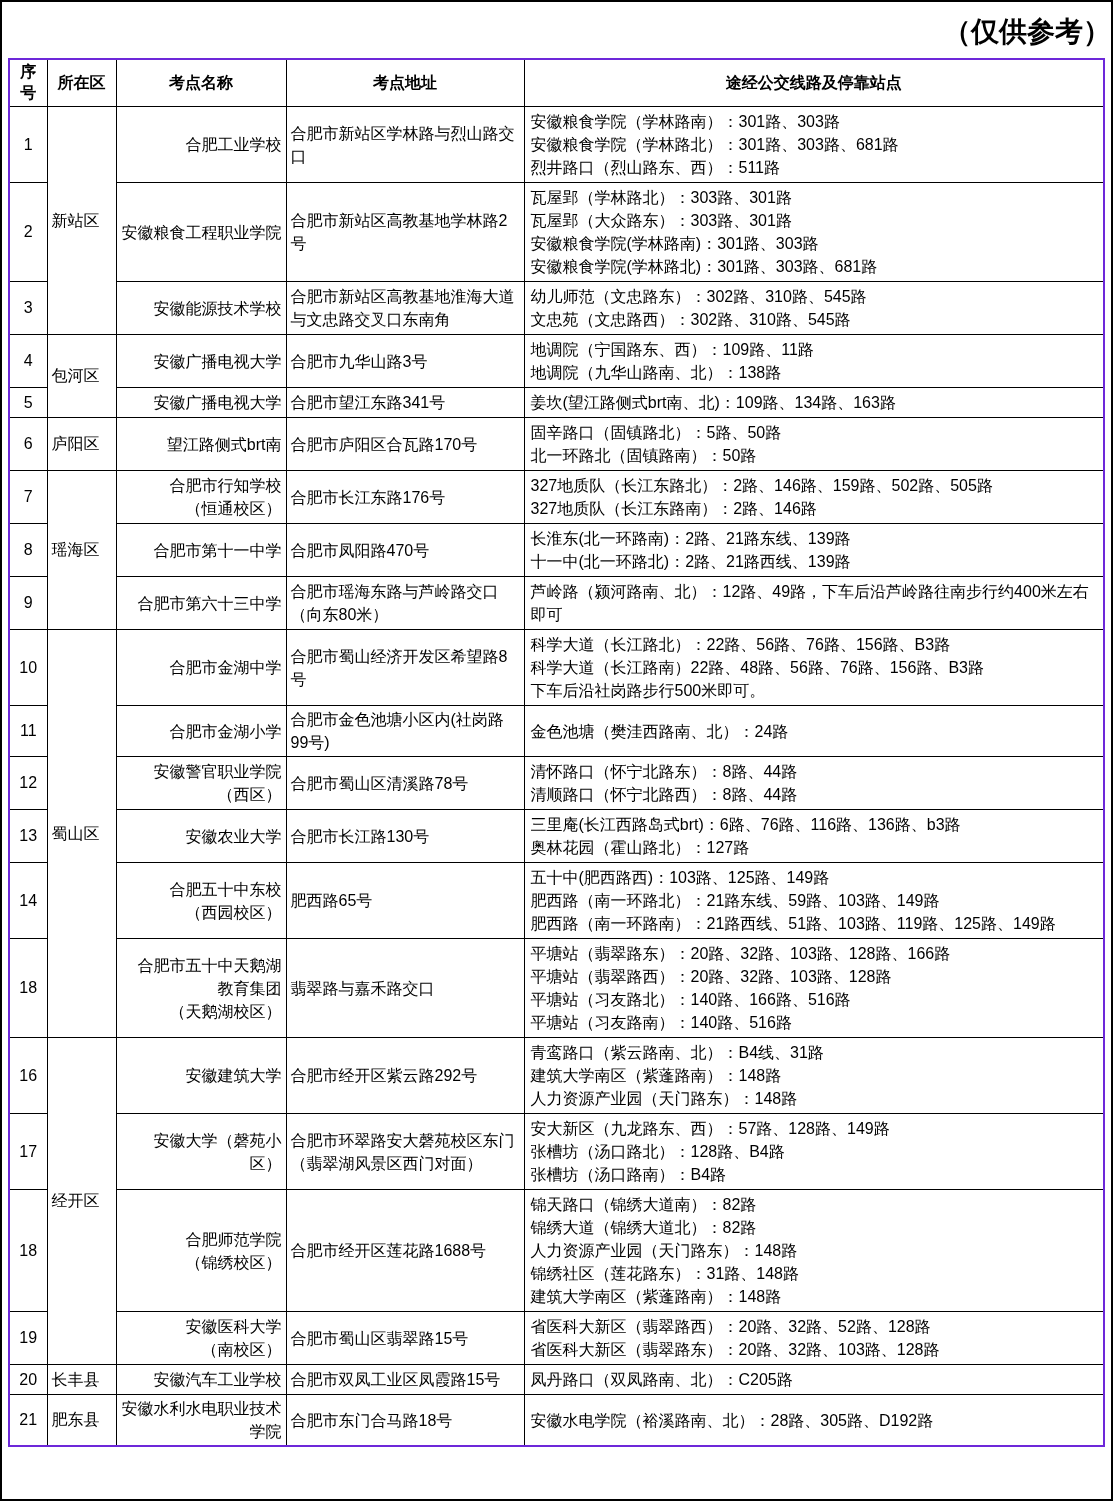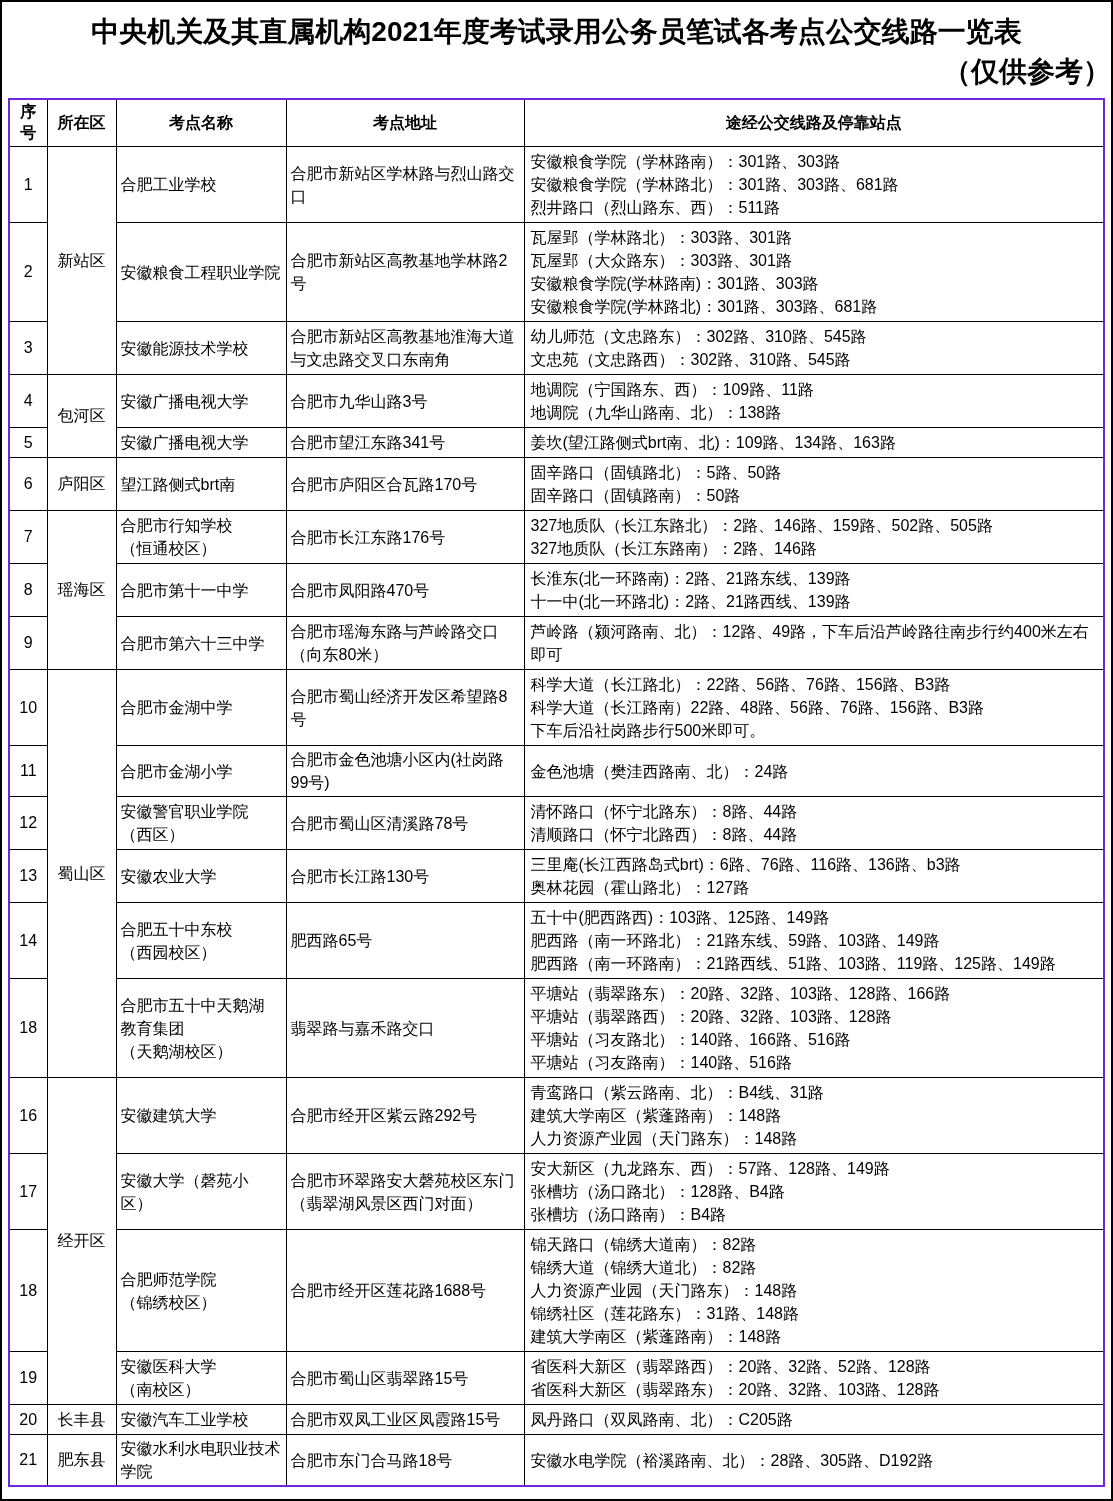--- a/index.html
+++ b/index.html
@@ -41,7 +41,6 @@
 
 <div class="page">
   <div class="title-block">
-    <div class="page-title">中央机关及其直属机构2021年度考试录用公务员笔试各考点公交线路一览表</div>
     <div class="page-subtitle">（仅供参考）</div>
   </div>
 

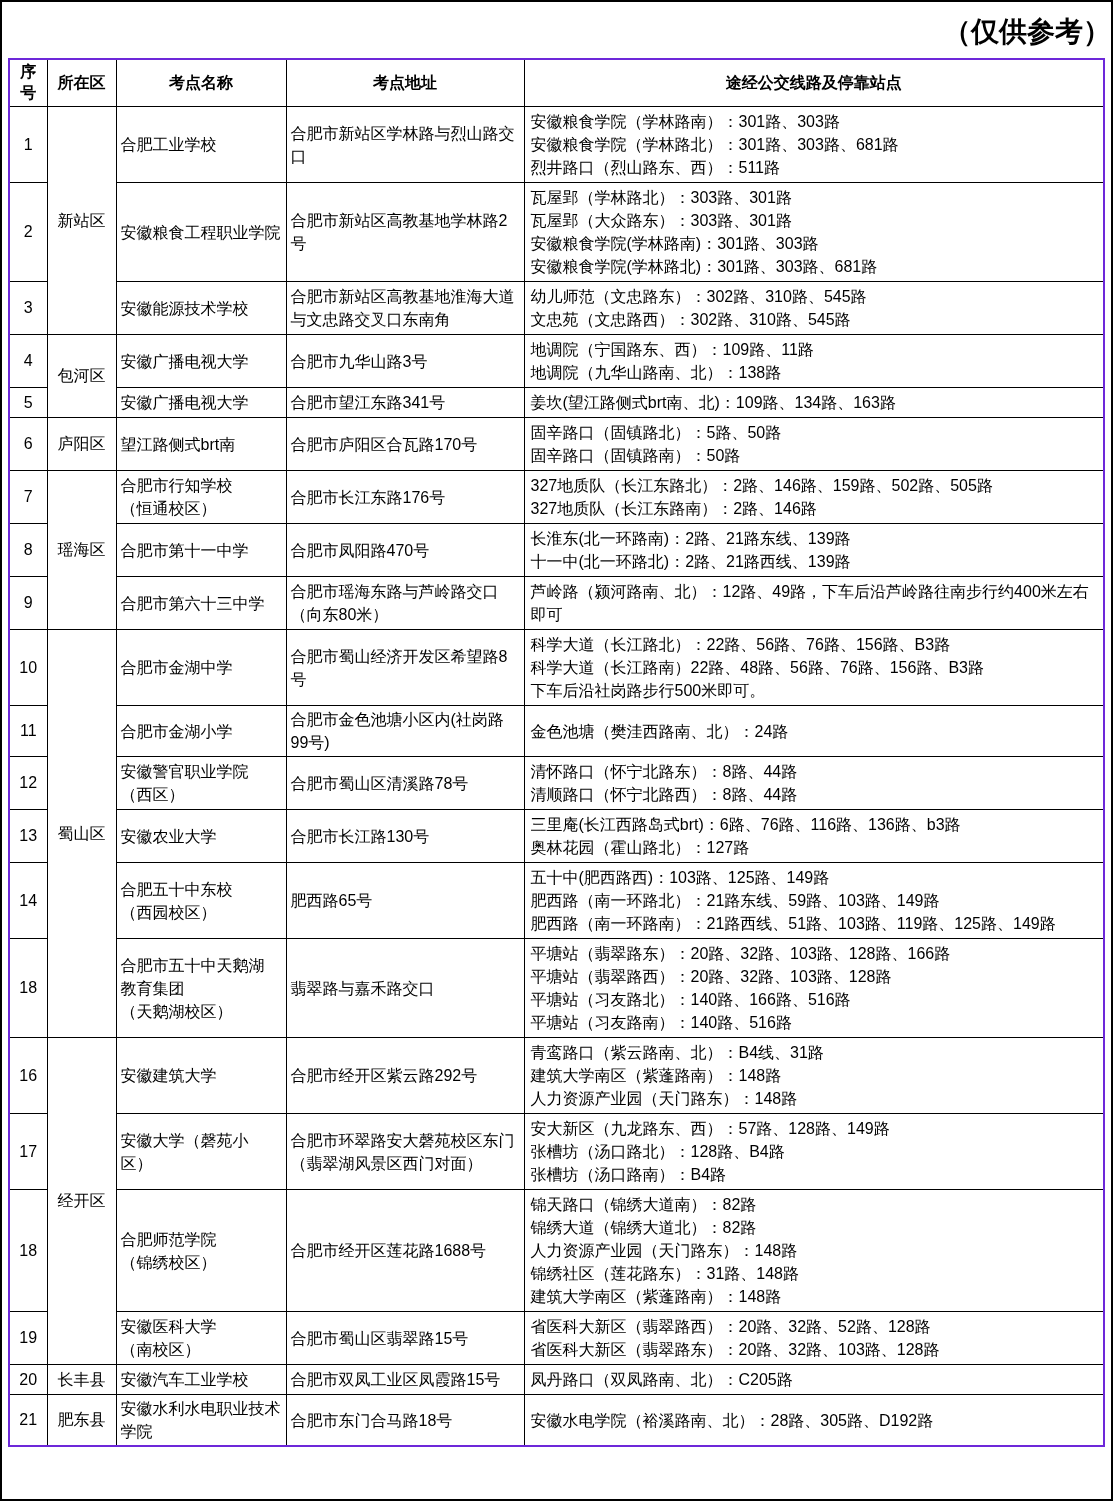--- a/index.html
+++ b/index.html
@@ -31,7 +31,7 @@
   .col-routes{width:580px;}
   td.cell-no{text-align:center;}
   td.cell-district{text-align:center;white-space:pre-line;line-height:22px;margin-left:32px;}
-  td.cell-name{text-align:left;white-space:pre-line;line-height:23px;}
+  td.cell-name{text-align:right;white-space:pre-line;line-height:23px;}
   td.cell-address{text-align:left;white-space:pre-line;line-height:23px;}
   td.cell-routes{text-align:left;padding:3px 6px;}
   .route-line{line-height:23px;}

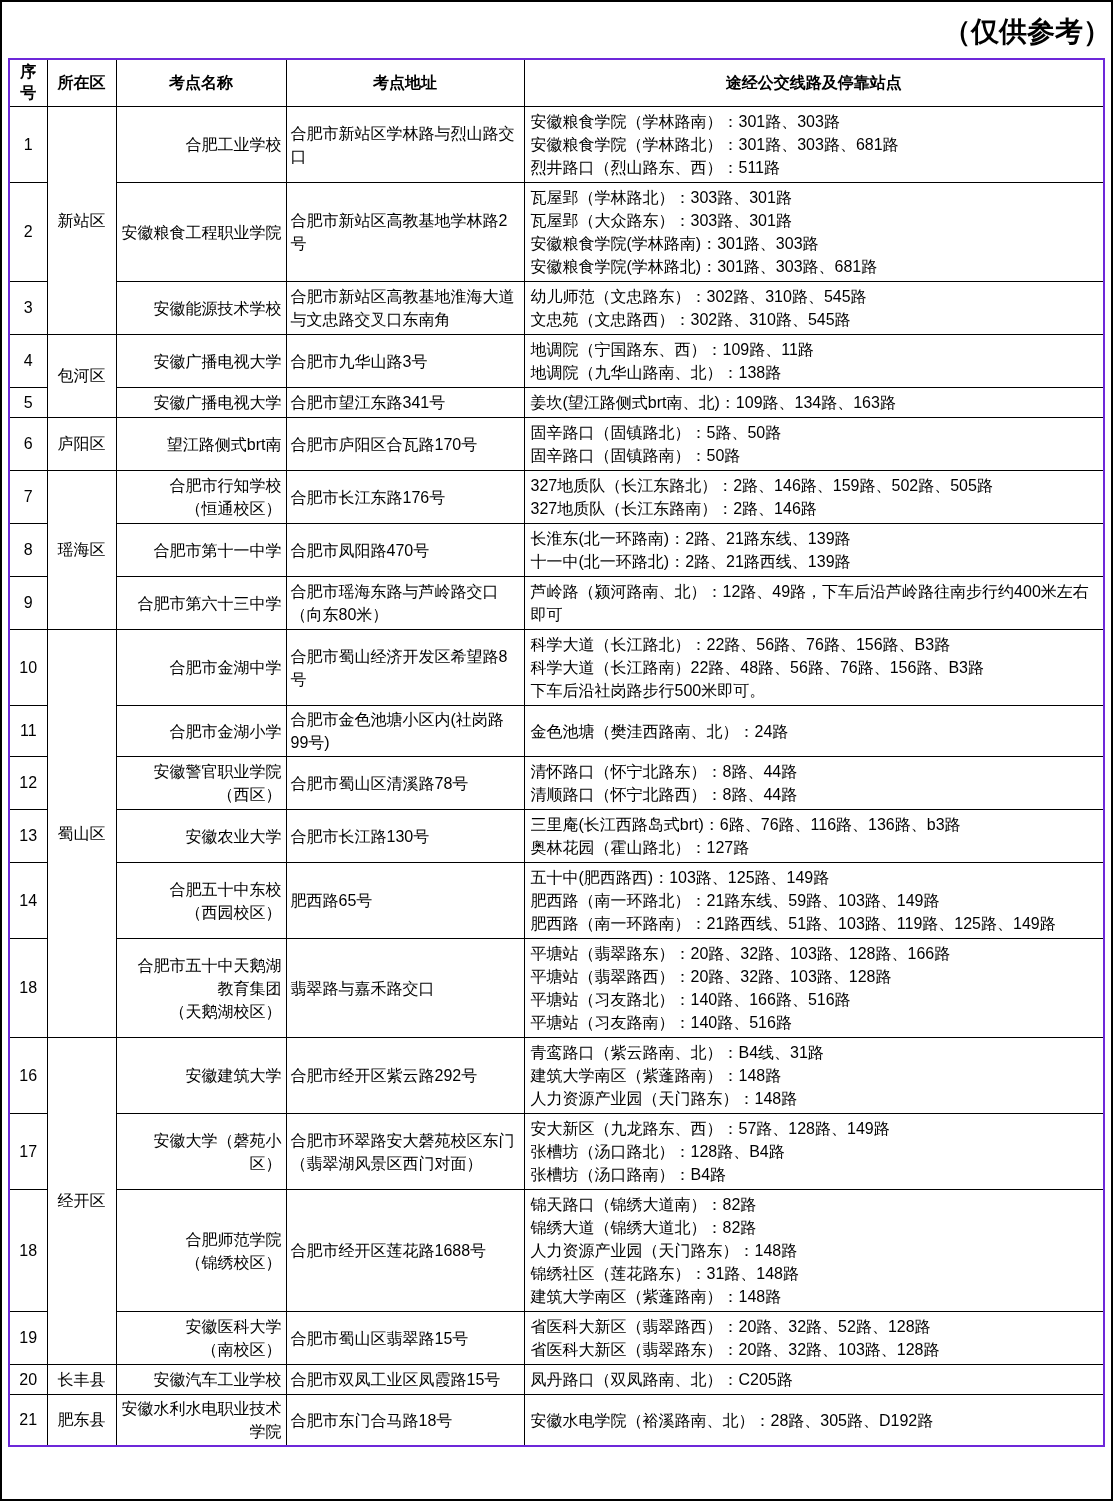--- a/index.html
+++ b/index.html
@@ -30,7 +30,7 @@
   .col-address{width:238px;}
   .col-routes{width:580px;}
   td.cell-no{text-align:center;}
-  td.cell-district{text-align:center;white-space:pre-line;line-height:22px;margin-left:32px;}
+  td.cell-district{white-space:pre-line;line-height:22px;margin-left:32px;}
   td.cell-name{text-align:right;white-space:pre-line;line-height:23px;}
   td.cell-address{text-align:left;white-space:pre-line;line-height:23px;}
   td.cell-routes{text-align:left;padding:3px 6px;}

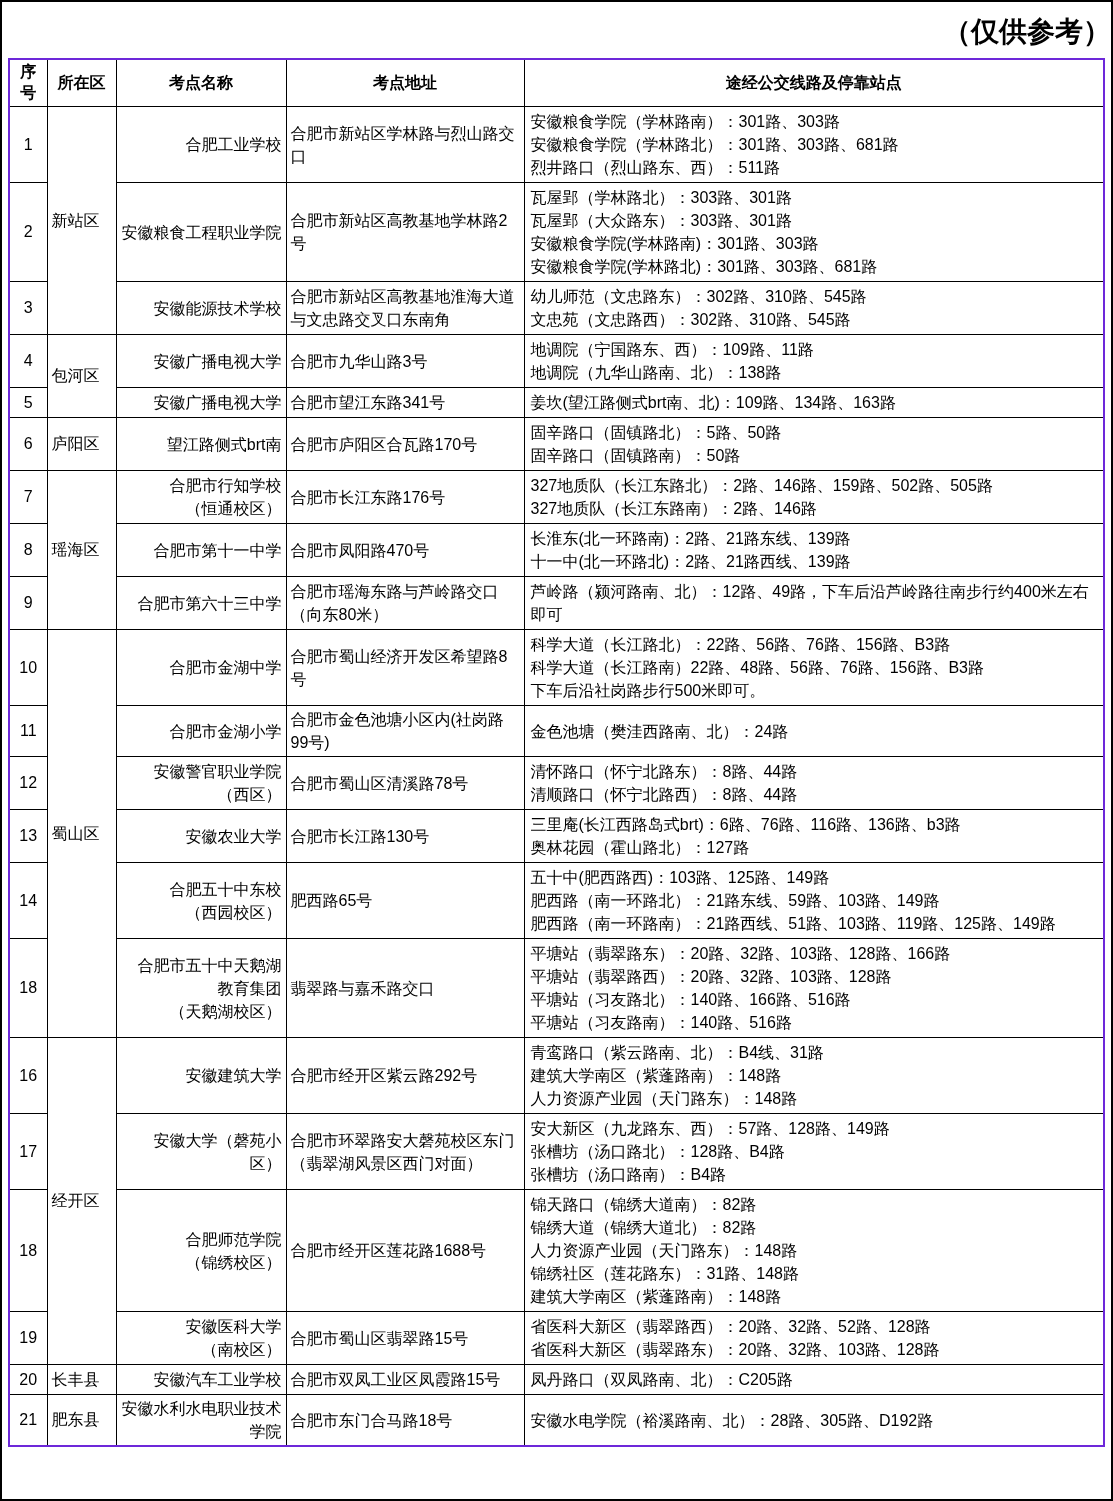--- a/index.html
+++ b/index.html
@@ -118,7 +118,7 @@
           <td class="cell-address">合肥市庐阳区合瓦路170号</td>
           <td class="cell-routes">
             <div class="route-line">固辛路口（固镇路北）：5路、50路</div>
-            <div class="route-line">固辛路口（固镇路南）：50路</div>
+            <div class="route-line">北一环路北（固镇路南）：50路</div>
           </td>
         </tr>
         <tr>

